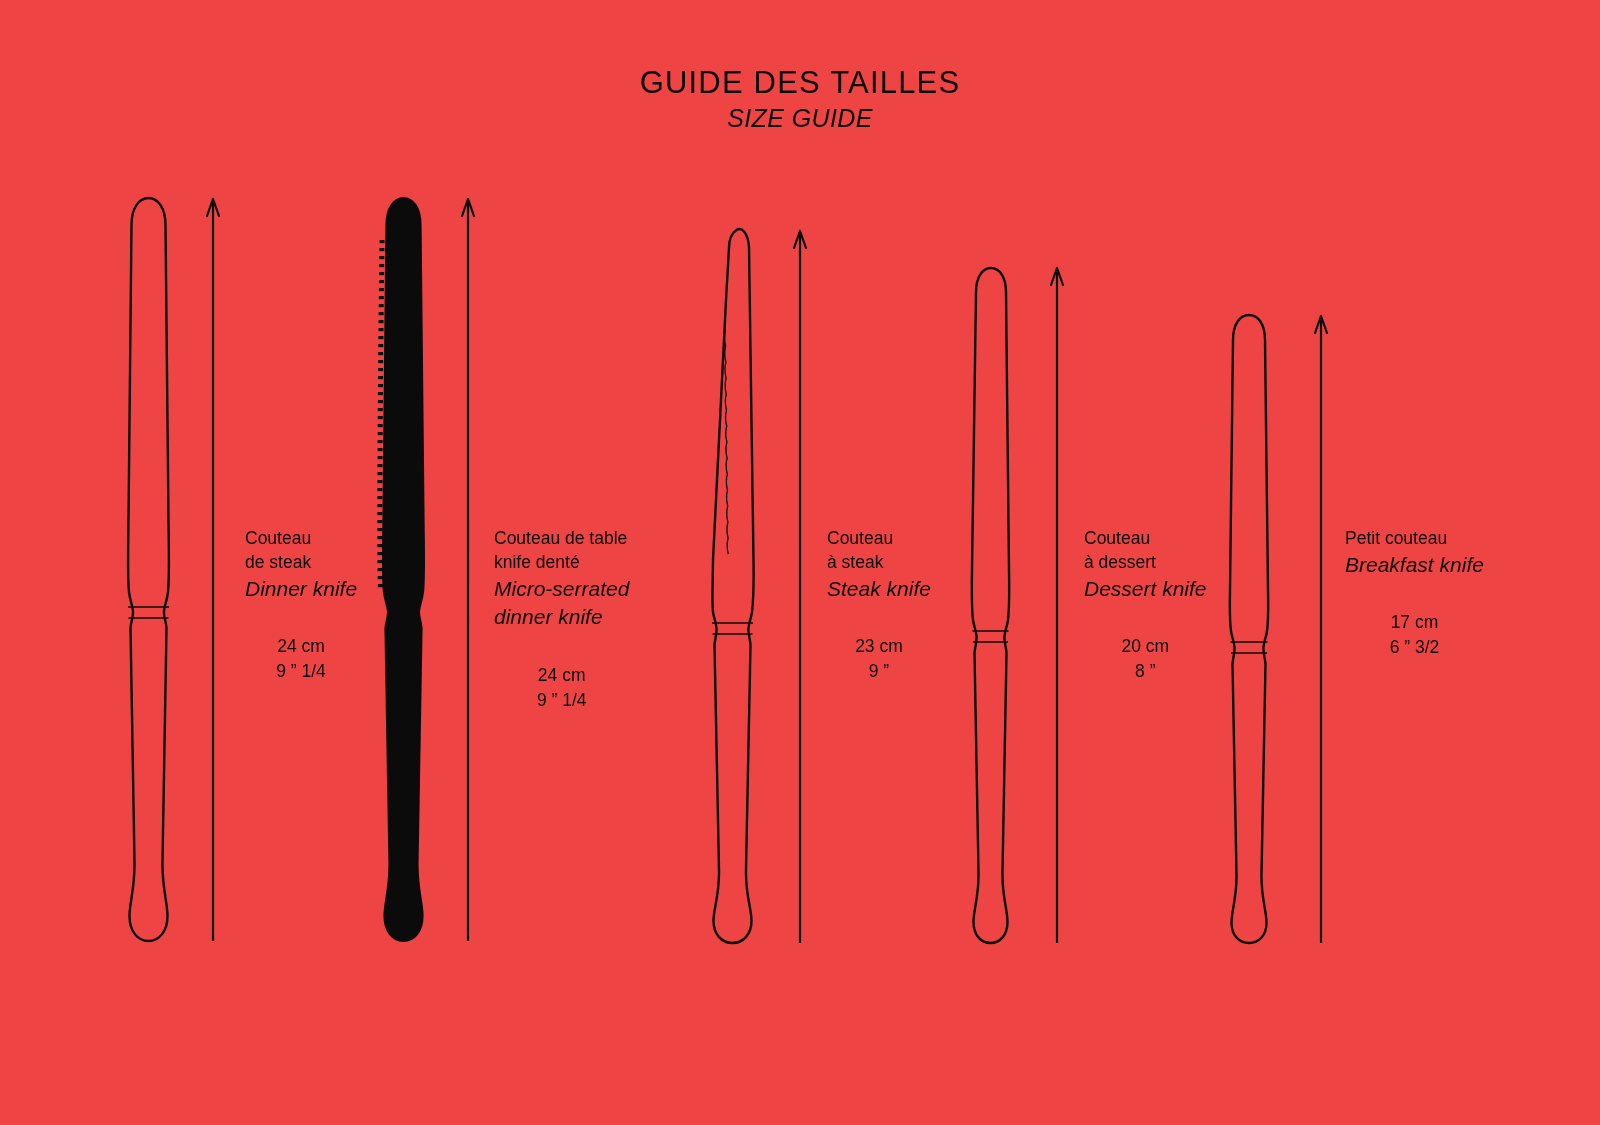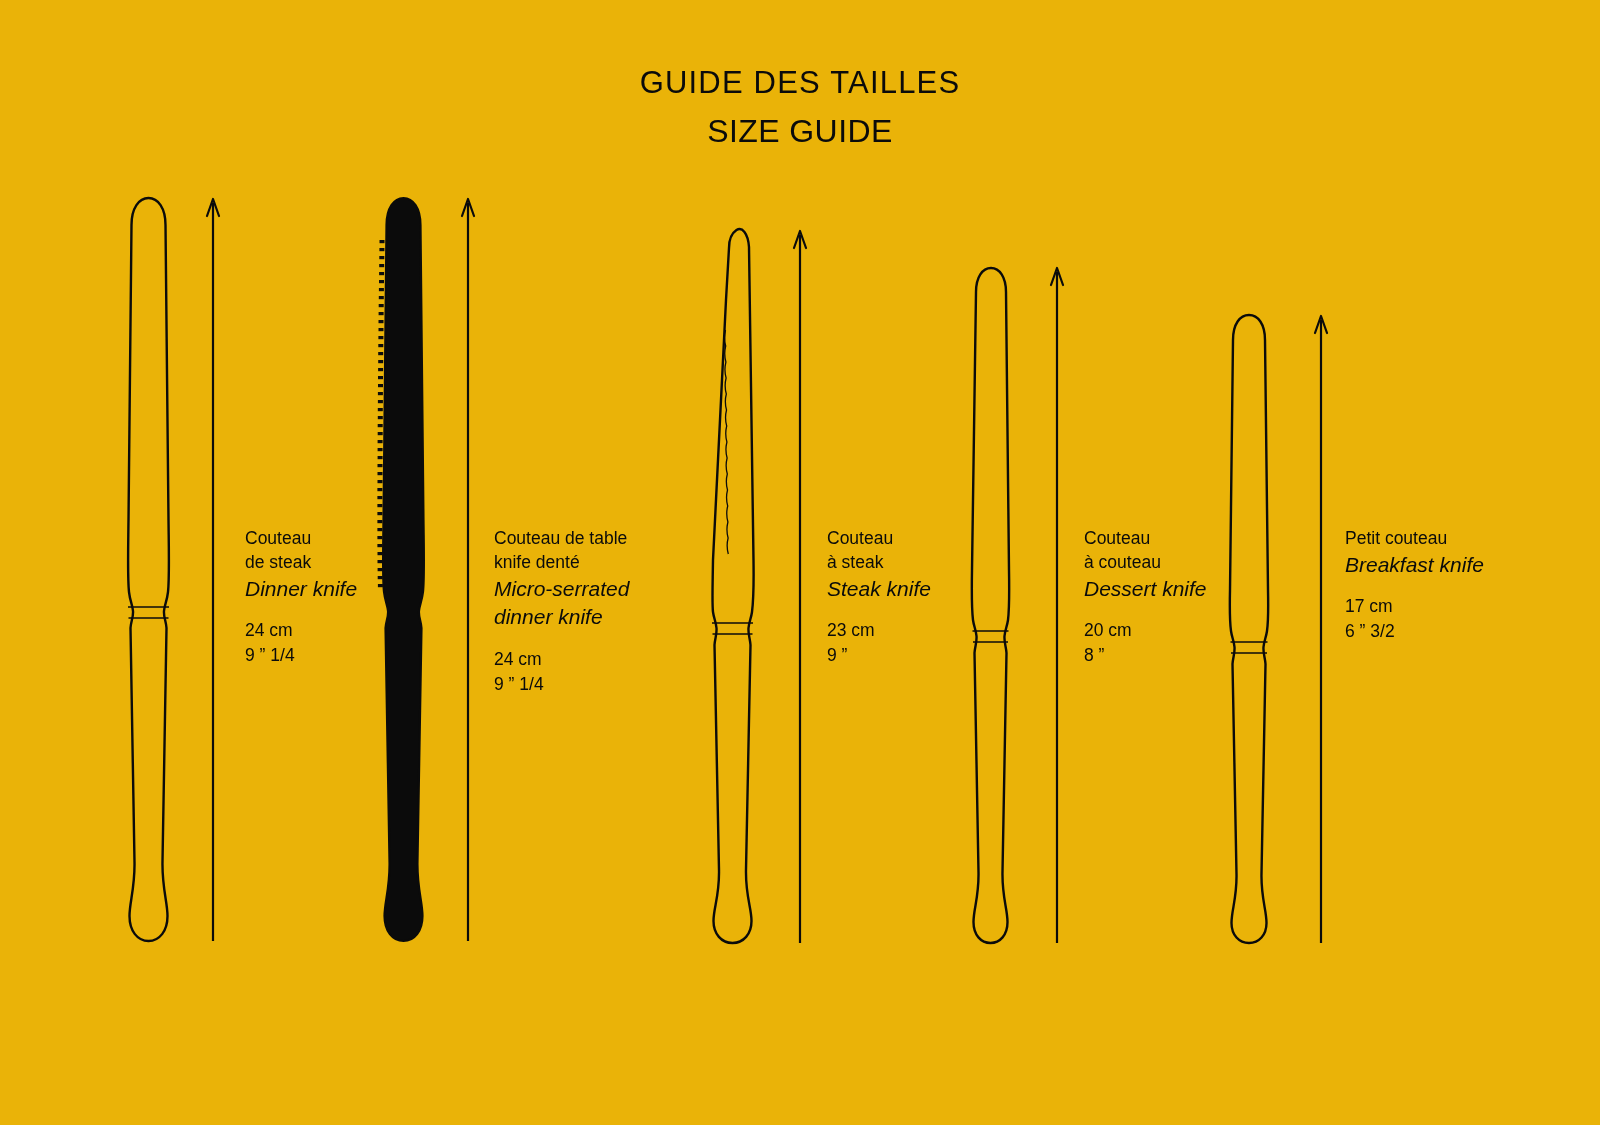--- a/index.html
+++ b/index.html
@@ -18,7 +18,7 @@
   #sheet {
     position: absolute;
     inset: 0;
-    background: #eab308;
+    background: #ef4444;
   }
   .title-block {
     position: absolute;

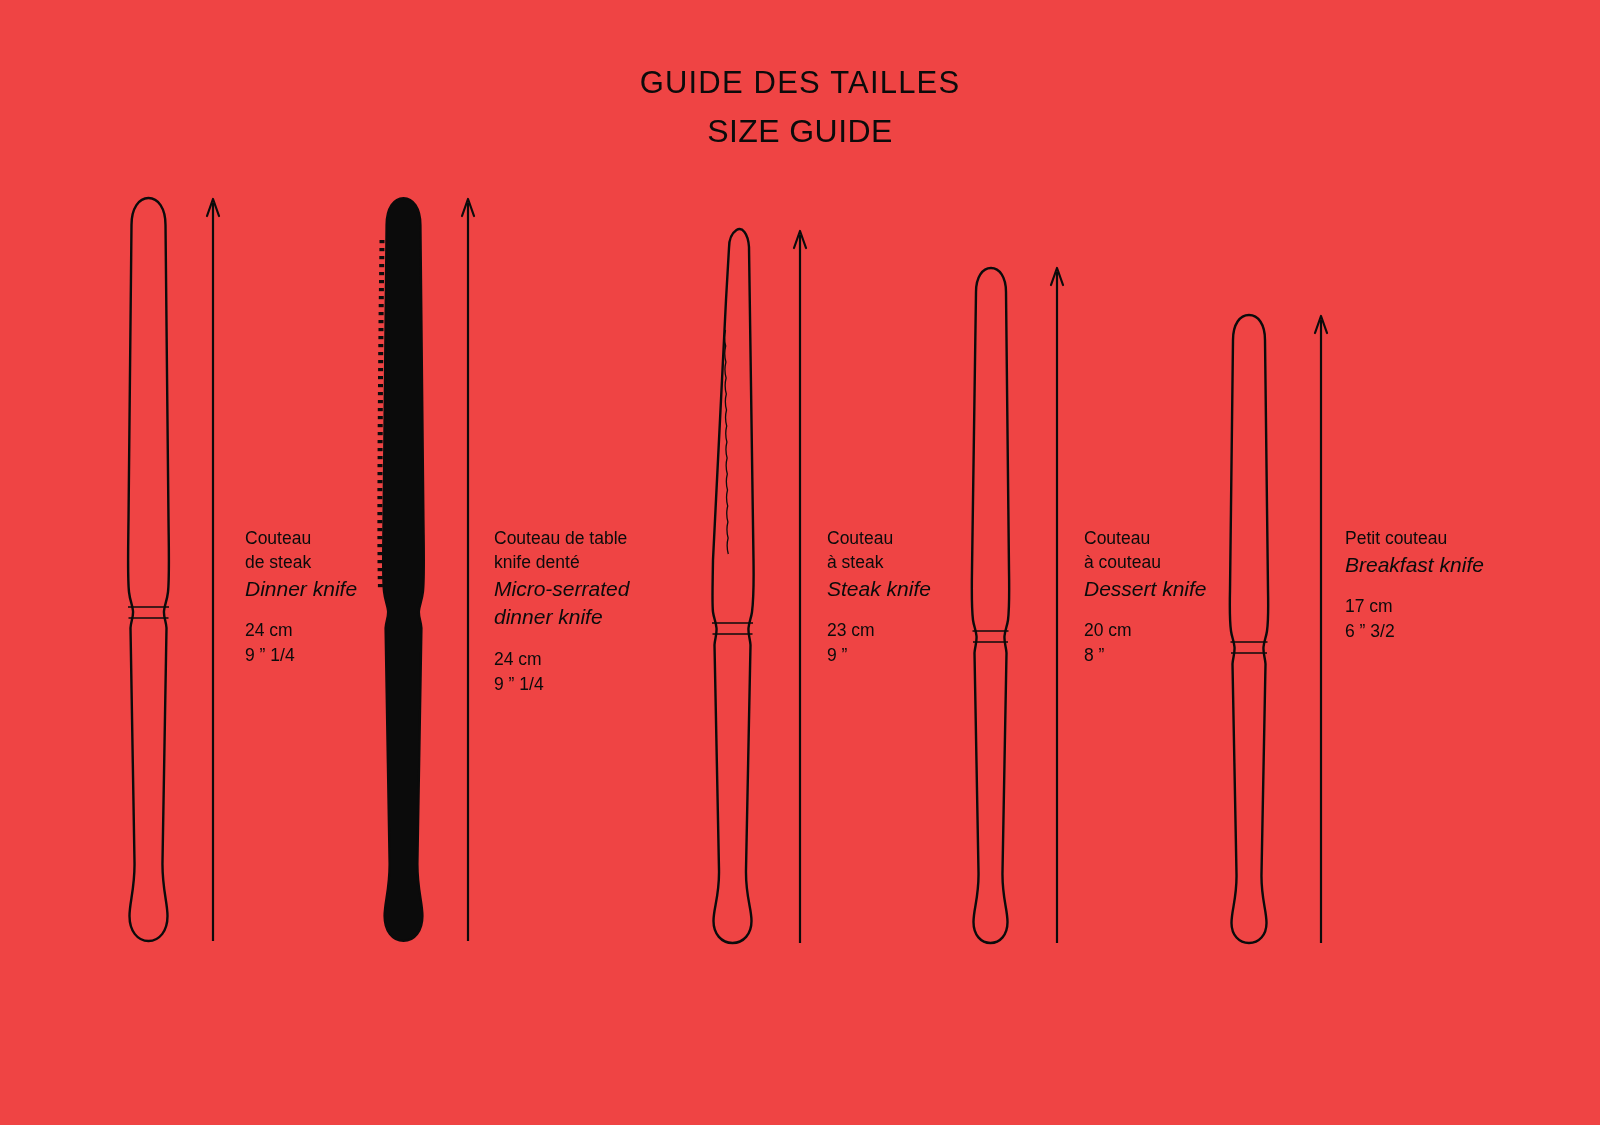--- a/index.html
+++ b/index.html
@@ -34,10 +34,11 @@
     line-height: 1.12;
   }
   .title-sub {
-    font-size: 32px;
+    font-size: 25px;
+    font-style: italic;
     font-weight: 400;
     letter-spacing: 0.4px;
-    margin-top: 12px;
+    margin-top: 3px;
   }
   .knife-group {
     position: absolute;

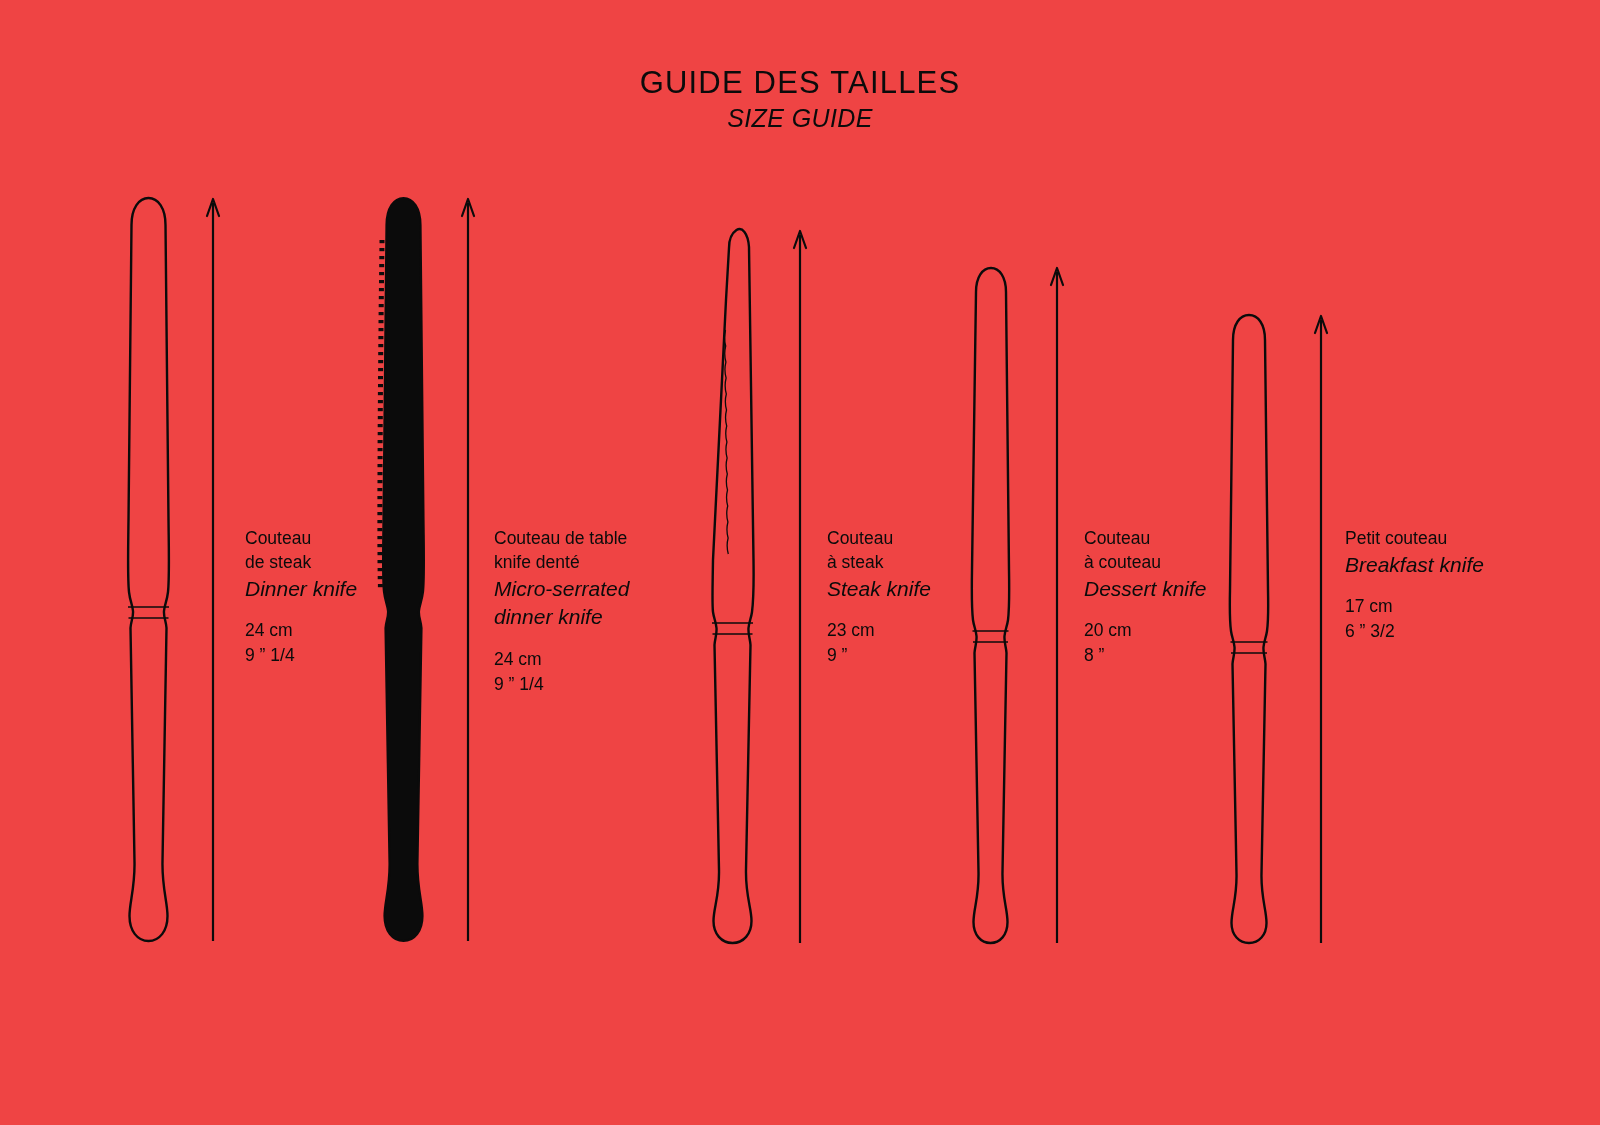--- a/index.html
+++ b/index.html
@@ -283,7 +283,7 @@
     </svg>
     <div class="caption" style="left:149px; top:527px;">
       <div class="fr">Couteau</div>
-      <div class="fr">à couteau</div>
+      <div class="fr">à dessert</div>
       <div class="en">Dessert knife</div>
       <div class="measure">
         <div>20 cm</div>

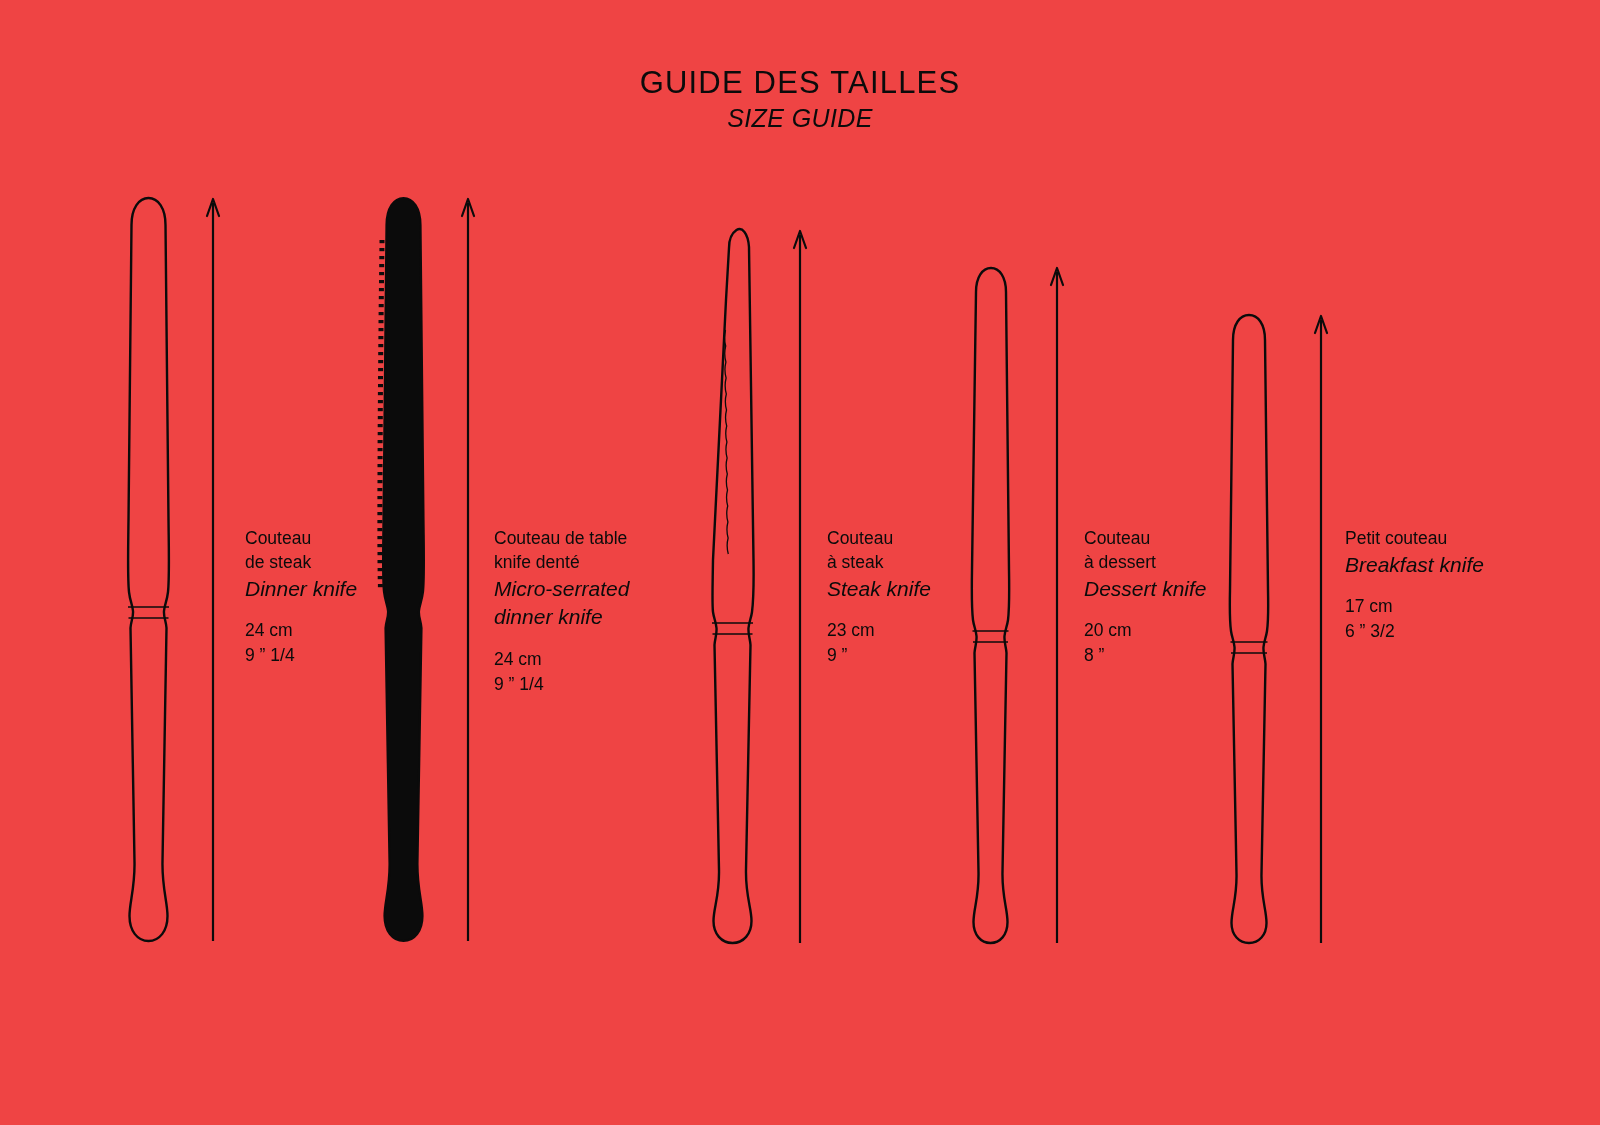--- a/index.html
+++ b/index.html
@@ -64,7 +64,8 @@
     font-size: 21px;
   }
   .caption .measure {
-    margin-top: 15px;
+    margin-top: 31px;
+    text-align: center;
   }
   .caption .measure div {
     line-height: 1.42;

